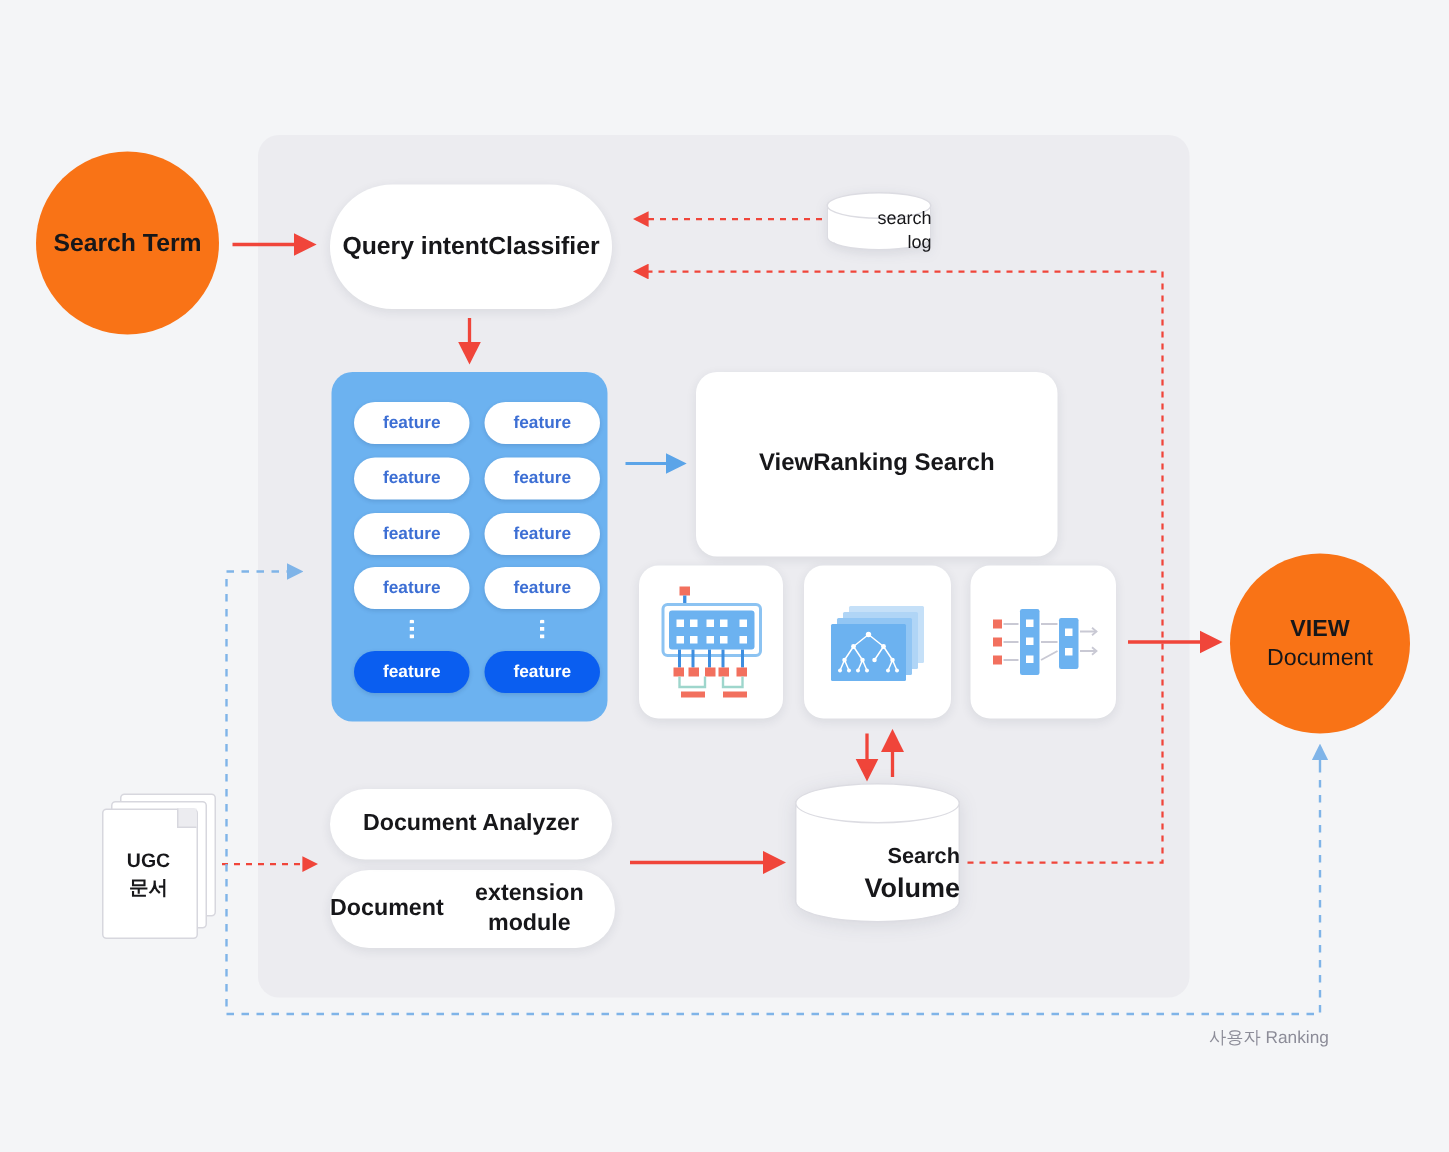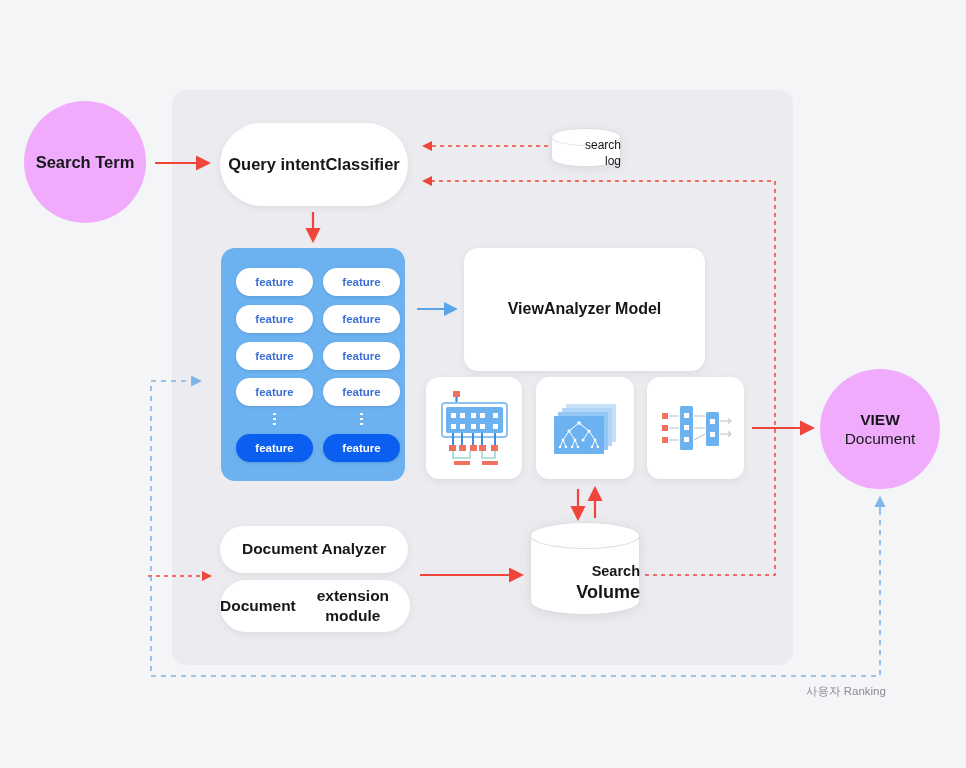--- a/index.html
+++ b/index.html
@@ -38,7 +38,7 @@
   
   .big-circle {
     border-radius: 50%;
-    background: #f0abfc;
+    background: #f97316;
     display: flex;
     align-items: center;
     justify-content: center;

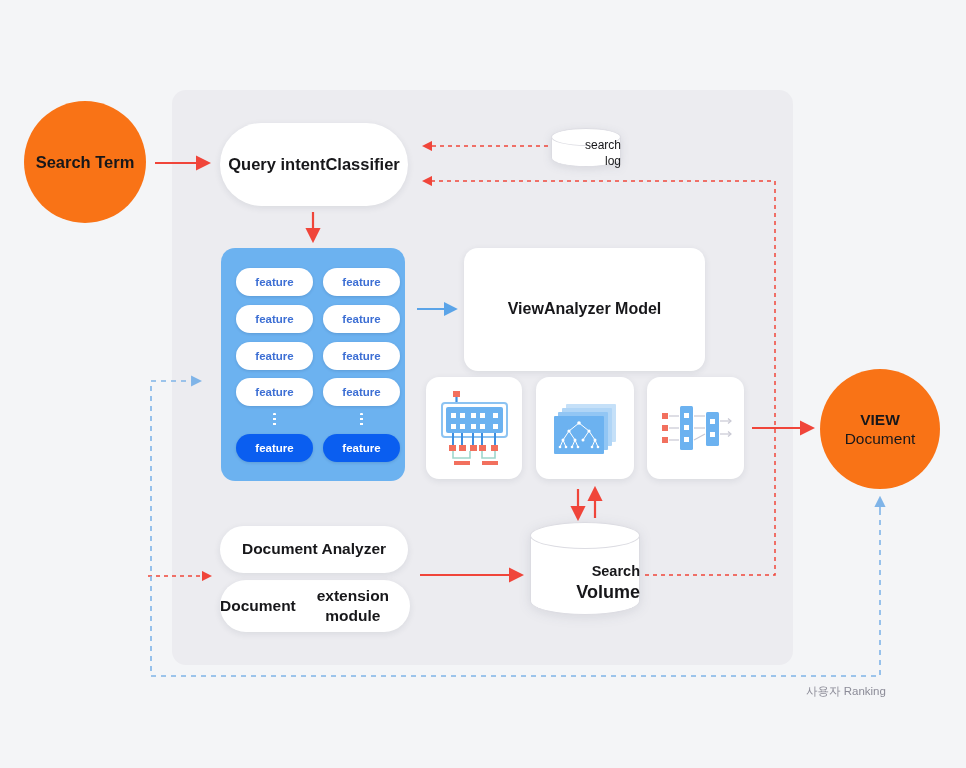--- a/index.html
+++ b/index.html
@@ -352,7 +352,7 @@
 
   <div class="abs card" id="view-ranking">
     <span>View</span>
-    <span>Analyzer Model</span>
+    <span>Ranking Search</span>
   </div>
 
   <div class="icon-card" id="icon-card-matrix">

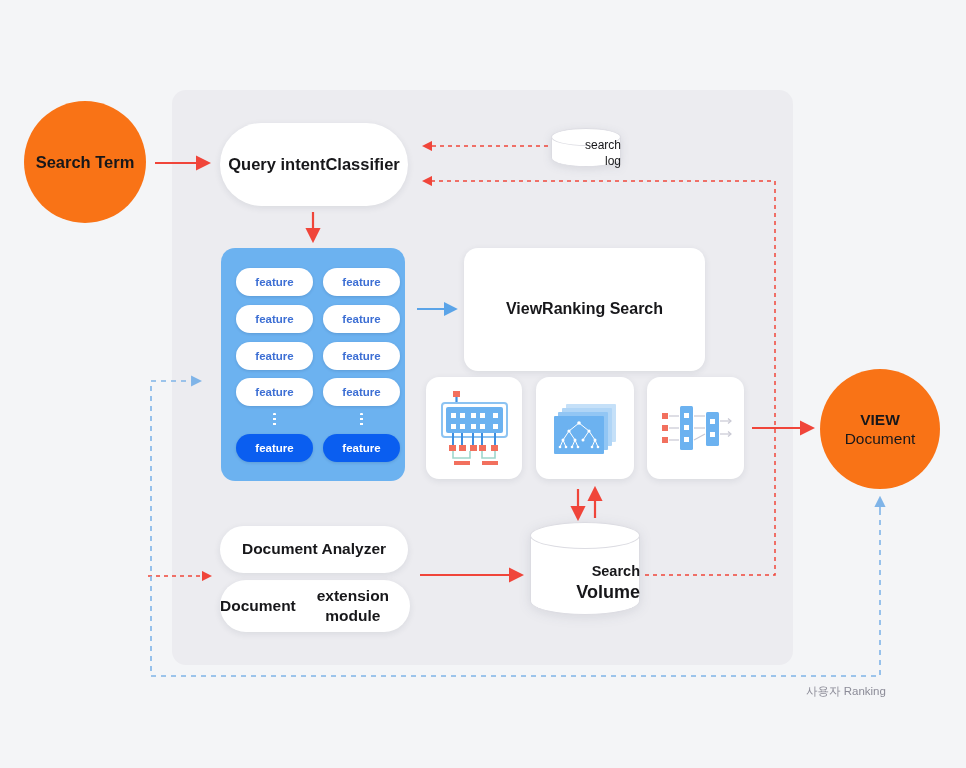--- a/index.html
+++ b/index.html
@@ -470,6 +470,16 @@
     <span class="vr-bot">Document</span>
   </div>
 
+  <div class="abs" id="ugc-docs">
+    <div class="doc-sheet s3"></div>
+    <div class="doc-sheet s2"></div>
+    <div class="doc-sheet s1"></div>
+    <div class="fold"></div>
+    <div class="ugc-label">
+      <div>UGC</div>
+      <div>문서</div>
+    </div>
+  </div>
 
   <div class="abs card" id="doc-extension">
     <span>Document</span>

